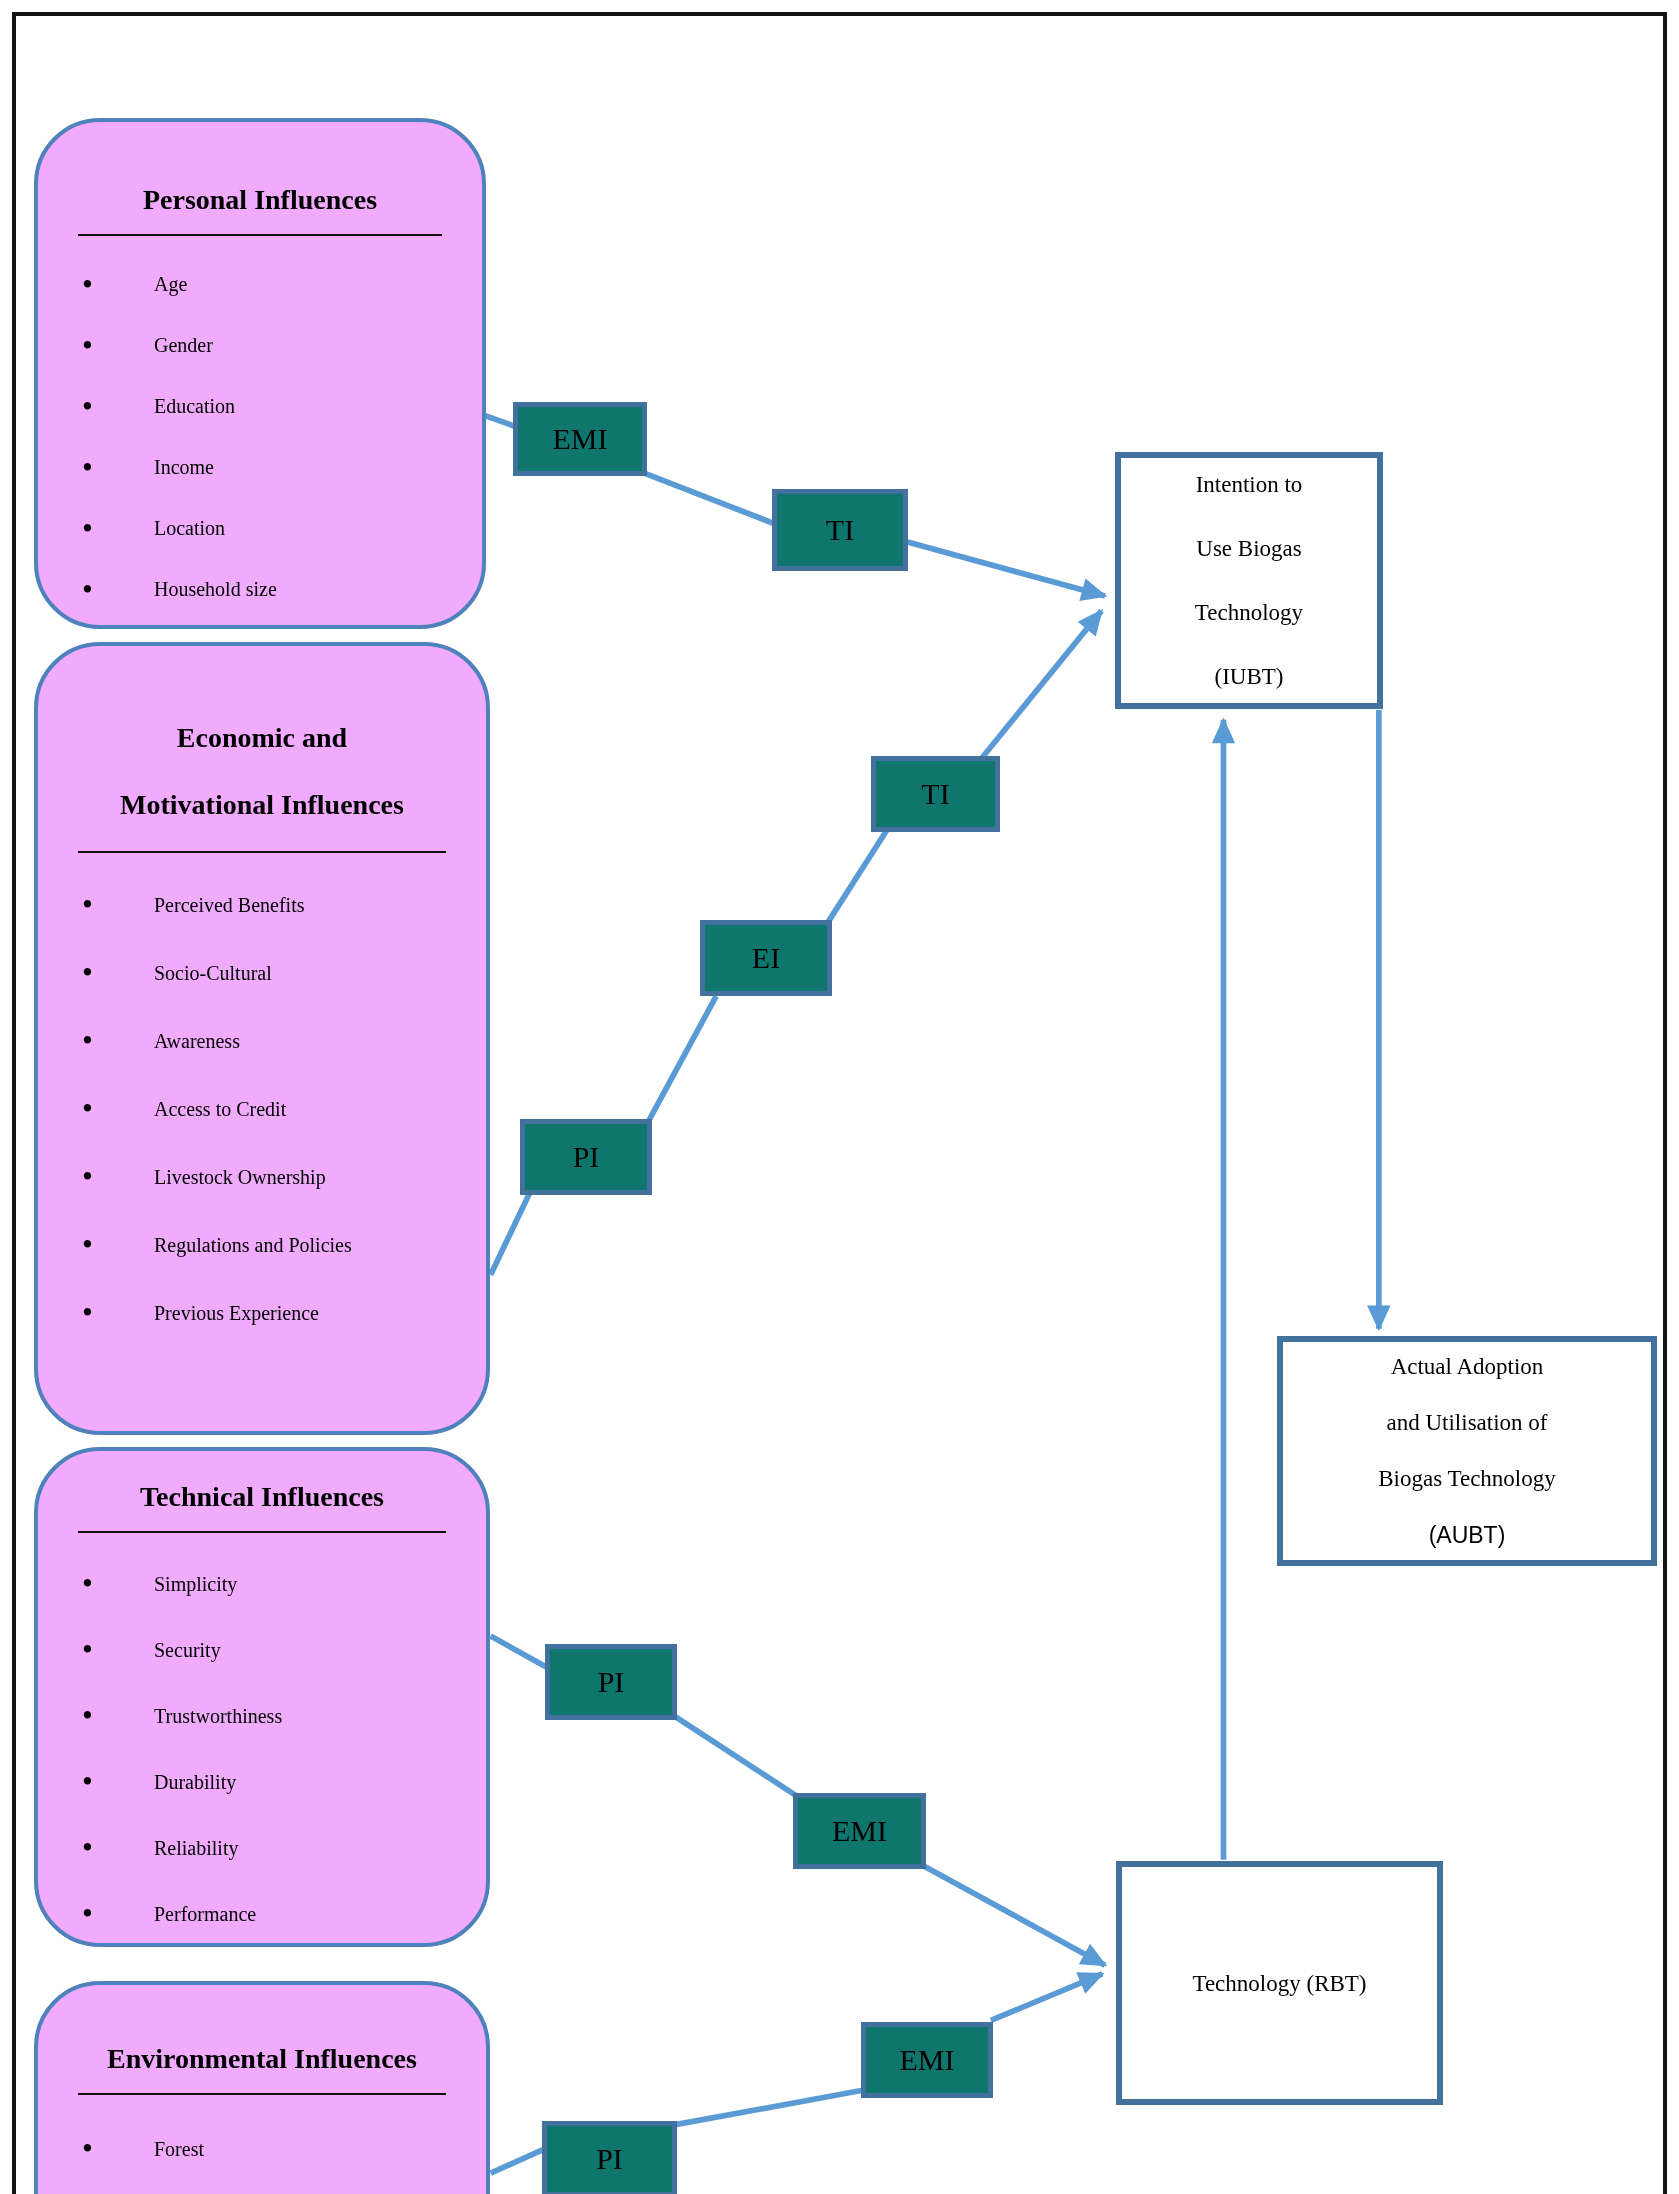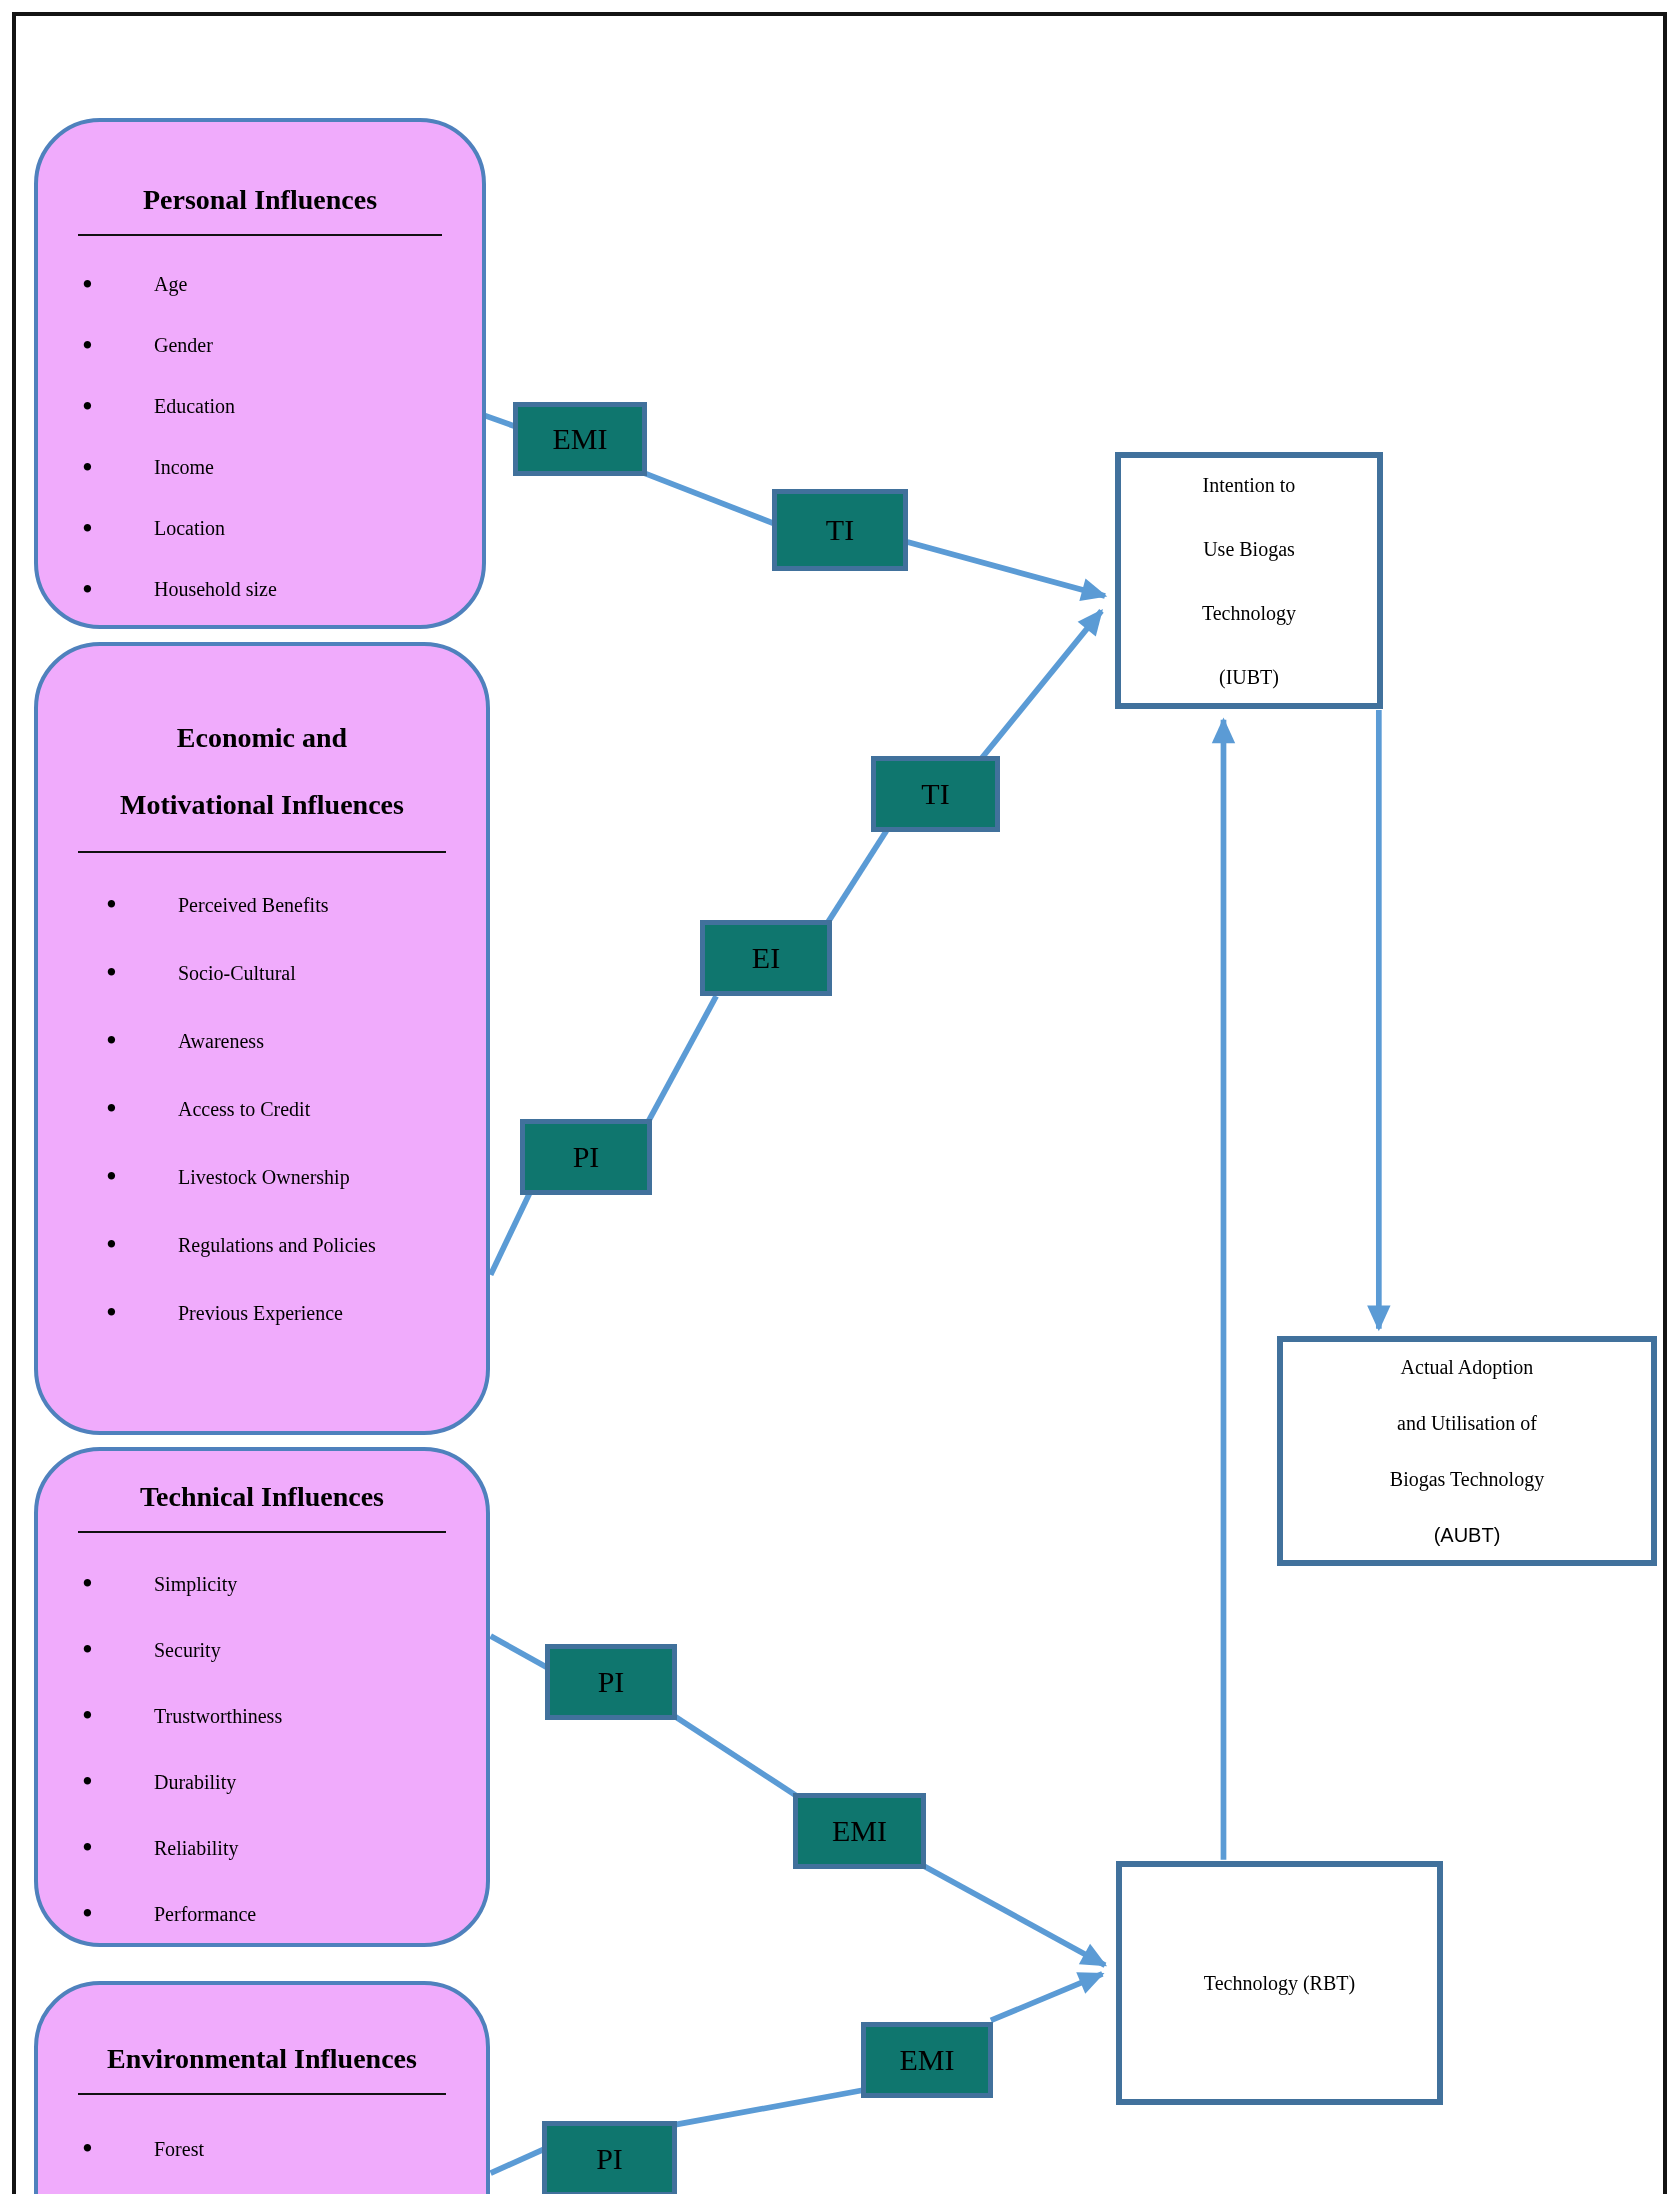--- a/index.html
+++ b/index.html
@@ -93,7 +93,7 @@
     align-items:center;
     justify-content:center;
     text-align:center;
-    font-size:20px;
+    font-size:23px;
     z-index:2;
   }
   .outcome-box .oline{display:block;}

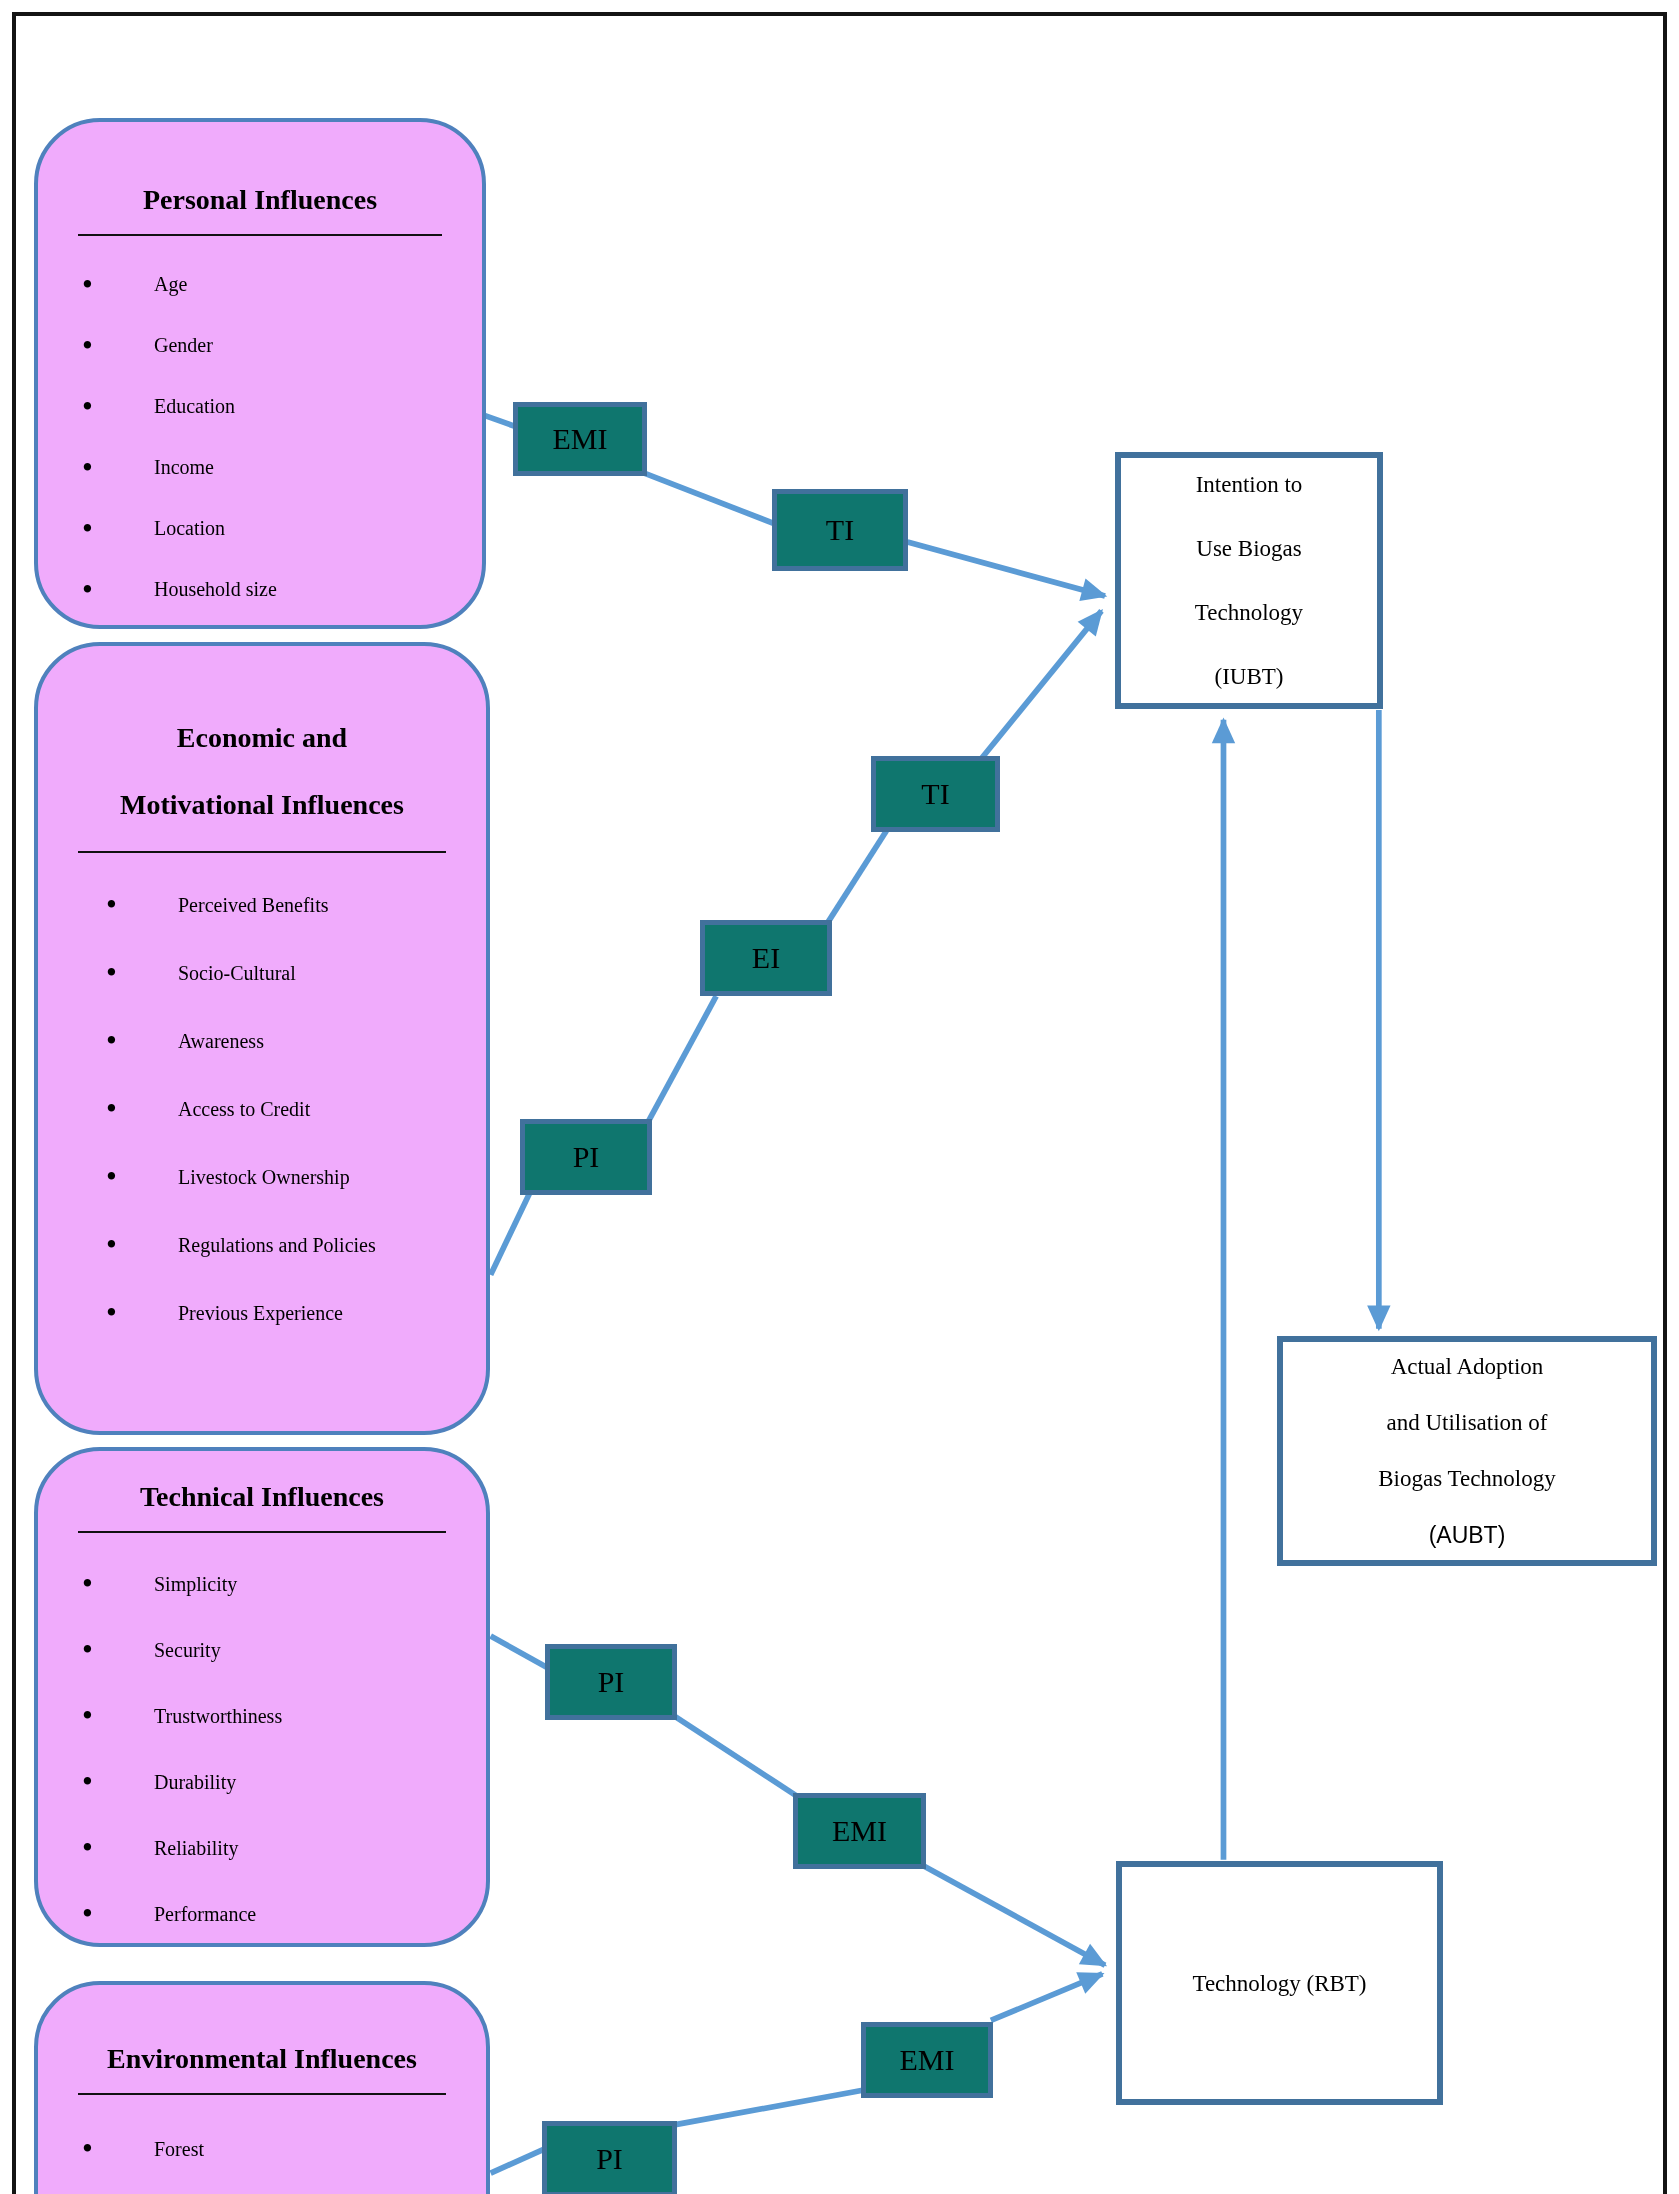--- a/index.html
+++ b/index.html
@@ -62,7 +62,7 @@
   .bullet::before{content:"\2022"; font-size:31px;}
   
   #box-personal  ul.bullet-list li{line-height:61px;}
-  #box-economic  ul.bullet-list li{line-height:68px;margin-left:24px;}
+  #box-economic  ul.bullet-list li{line-height:68px;}
   #box-technical ul.bullet-list li{line-height:66px;}
   #box-environmental ul.bullet-list li{line-height:72px;}
   #box-personal{padding-top:56px;}

